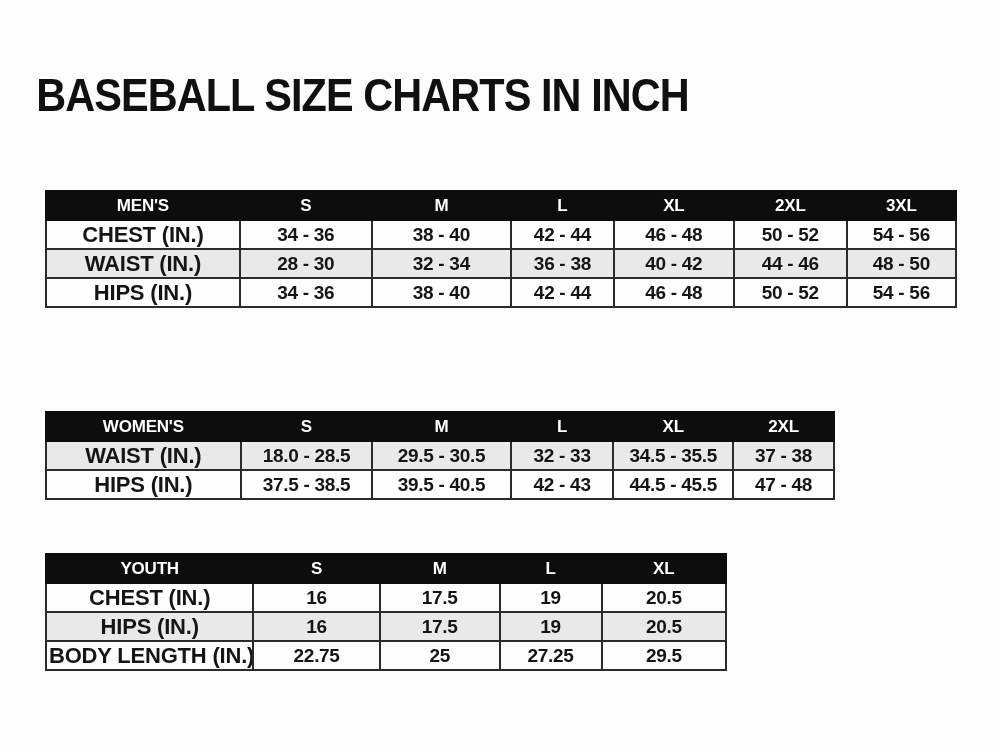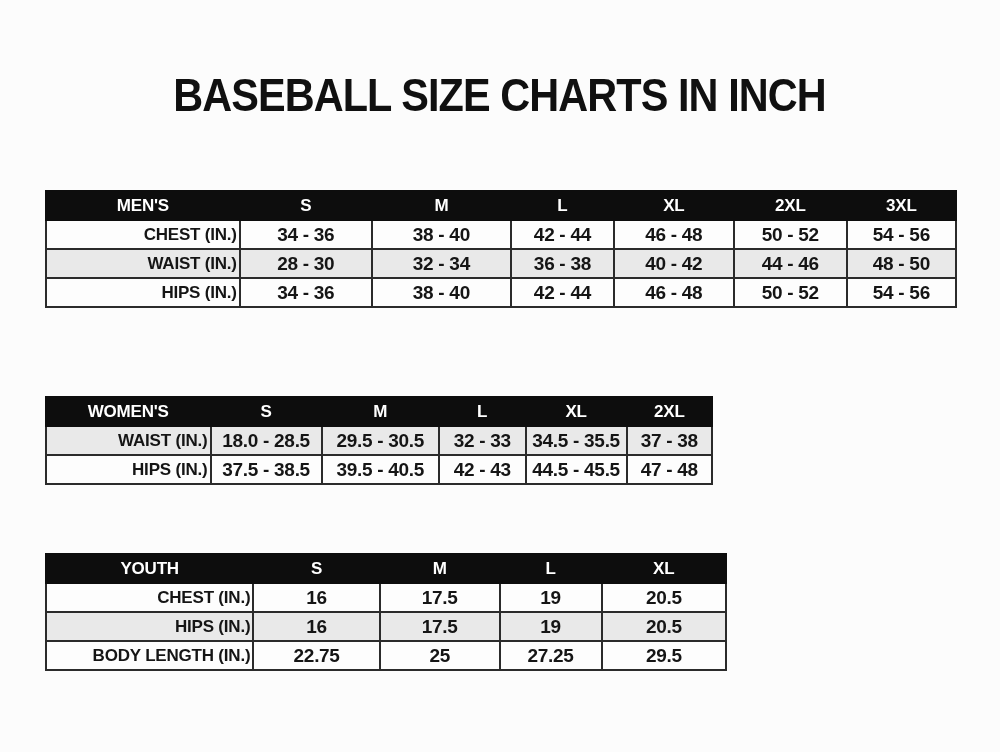--- a/index.html
+++ b/index.html
@@ -11,7 +11,7 @@
   .page{position:absolute;inset:0}
   .title{
     position:absolute;top:68px;left:0;width:100%;
-    text-align:center;margin:0;
+    margin:0;
     font-size:46px;font-weight:bold;color:#101010;
     letter-spacing:-1px;white-space:nowrap;
   }

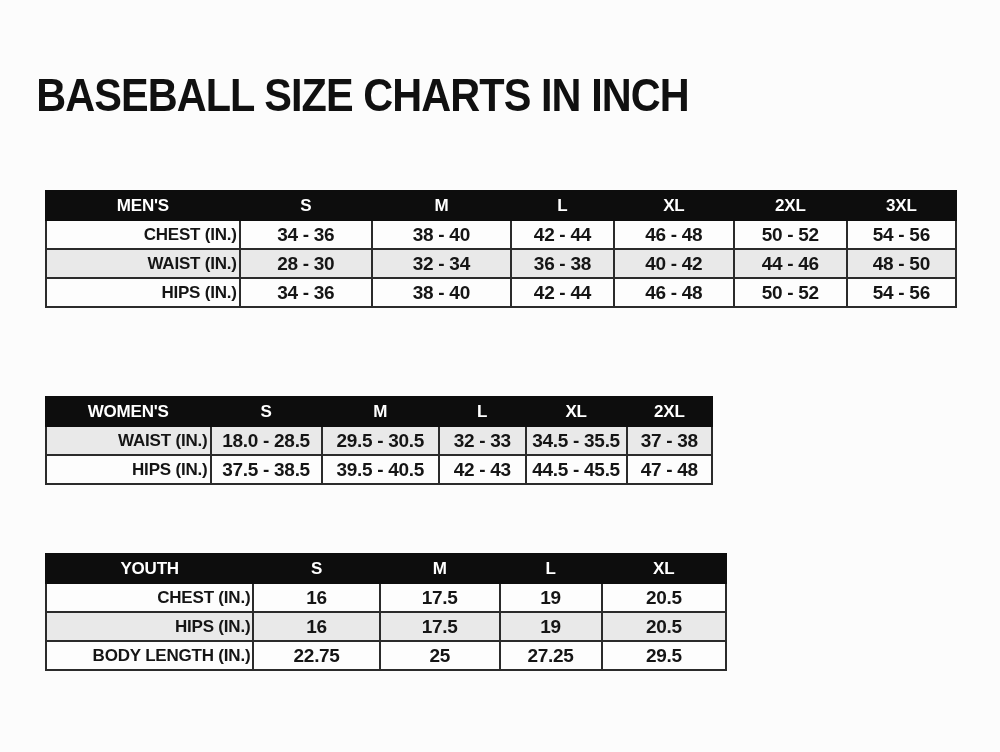--- a/index.html
+++ b/index.html
@@ -35,7 +35,7 @@
     height:27px;font-size:17px;letter-spacing:-.2px;
   }
   table.size-table tbody th.label-cell{
-    font-size:17px;height:27px;letter-spacing:-.2px;text-align:right;
+    font-size:22px;height:27px;letter-spacing:-.2px;
   }
   table.size-table tbody td{
     font-size:19px;letter-spacing:-.3px;

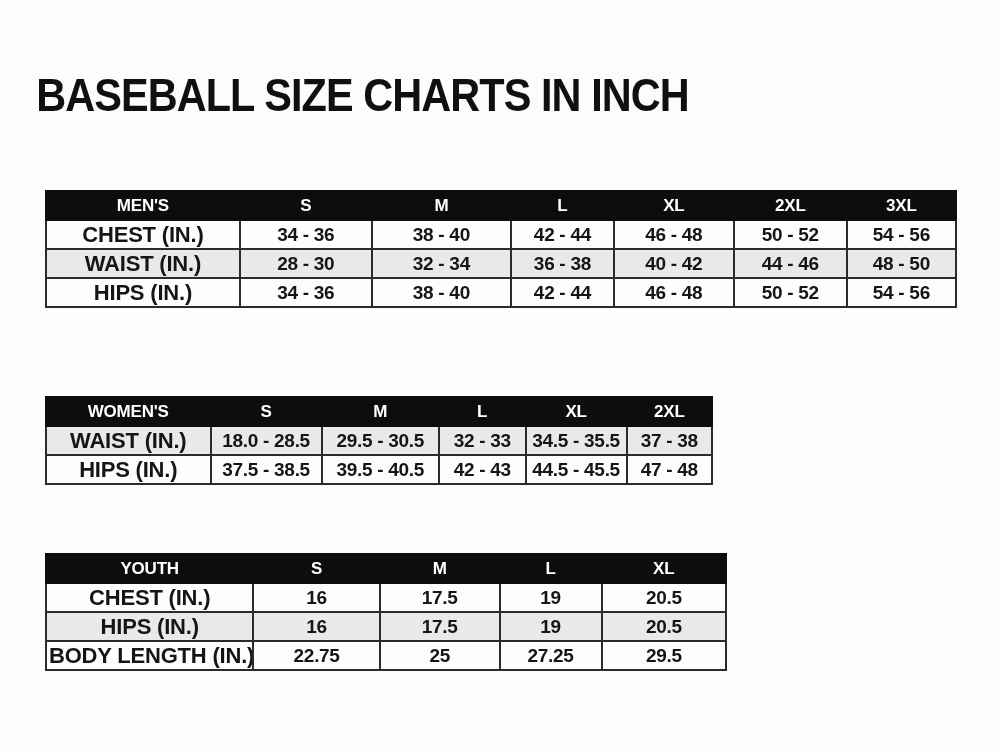--- a/index.html
+++ b/index.html
@@ -100,7 +100,7 @@
         </tr>
       </tbody>
     </table>
-  <table class="size-table" style="top: 396px; width: 668px;">
+  <table class="size-table" style="top: 411px; width: 790px;">
       <colgroup>
         <col style="width: 24.7%;">
         <col style="width: 16.7%;">

